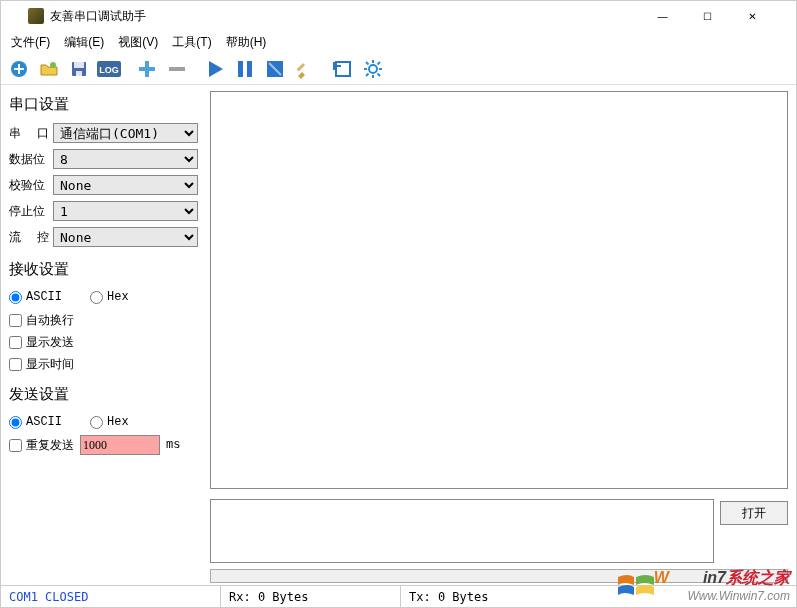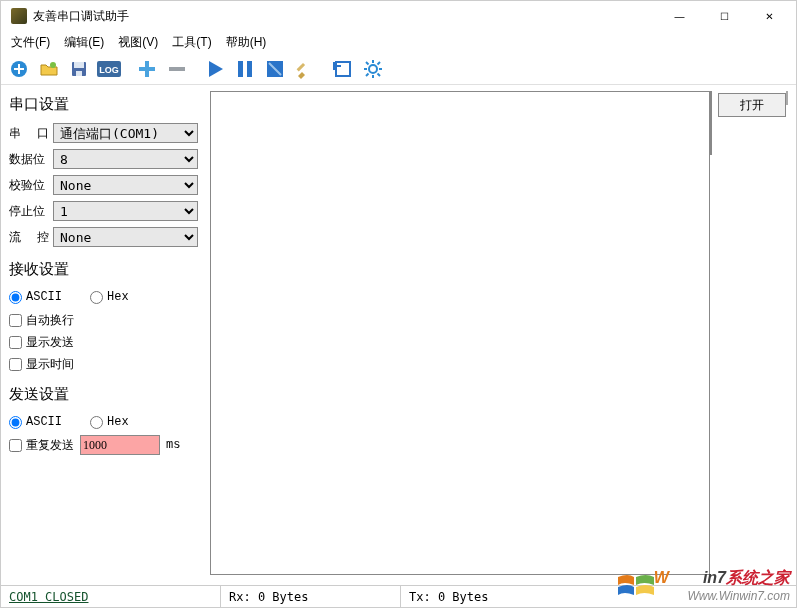--- a/index.html
+++ b/index.html
@@ -4,7 +4,7 @@
 <style>
 * { box-sizing: border-box; margin: 0; padding: 0; }
 body { font-family: "Microsoft YaHei", SimSun, sans-serif; font-size: 12px; background: #fff; width: 797px; height: 608px; overflow: hidden; position: relative; border: 1px solid #ccc; }
-.titlebar { height: 30px; display: flex; align-items: center; padding: 0 4px; }
+.titlebar { height: 30px; display: flex; align-items: center; padding: 0 21px; }
 .titlebar .app-icon { width: 16px; height: 16px; background: linear-gradient(135deg, #7a6a2a, #3a3a1a); margin: 0 6px; border-radius: 2px; }
 .titlebar .title { flex: 1; font-size: 12px; }
 .titlebar .winbtn { width: 45px; height: 28px; display: flex; align-items: center; justify-content: center; font-family: "Segoe UI Symbol", sans-serif; font-size: 10px; }

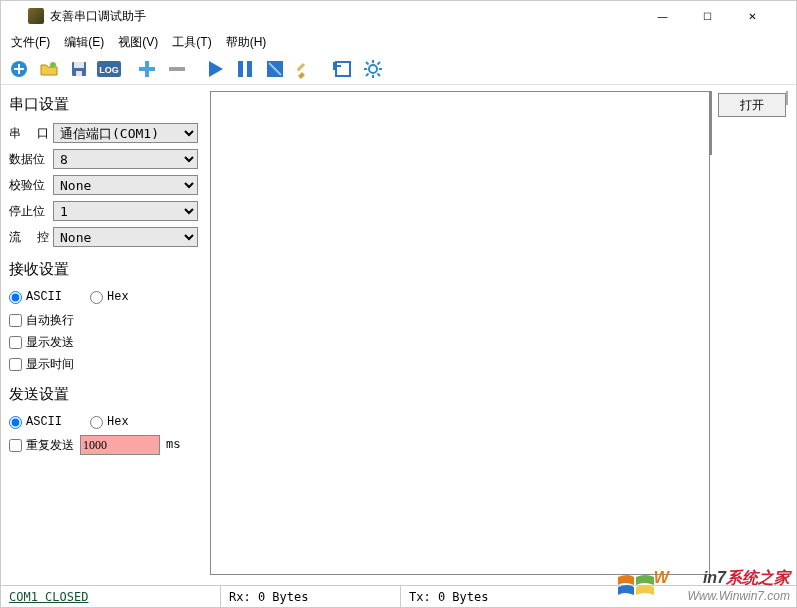--- a/index.html
+++ b/index.html
@@ -26,7 +26,7 @@
 .chk-row input[type=checkbox], .radio-row input[type=radio] { margin-right: 4px; }
 .fixedfont { font-family: Consolas, "Courier New", monospace; }
 input.spinner { width: 80px; height: 20px; font-family: Liberation Serif, serif; font-size: 12px; padding: 0 2px; border: 1px solid #888; background: #fca5a5; }
-.right-panel { flex: 1; display: flex; flex-direction: row; padding: 6px 8px 2px 4px; }
+.right-panel { flex: 1; display: flex; flex-direction: column; padding: 6px 8px 2px 4px; }
 .rx-box { flex: 1; border: 1px solid #888; background: #fff; margin-bottom: 10px; }
 .tx-row { display: flex; gap: 6px; margin-bottom: 6px; }
 .tx-box { flex: 1; height: 64px; border: 1px solid #888; background: #fff; }

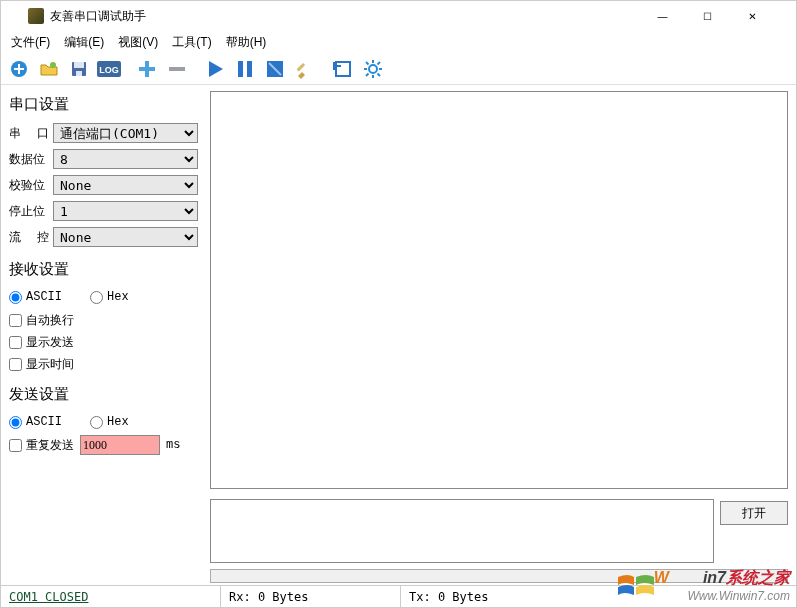--- a/index.html
+++ b/index.html
@@ -34,7 +34,7 @@
 .progress { height: 14px; border: 1px solid #aaa; background: #f0f0f0; margin-bottom: 2px; }
 .statusbar { position: absolute; bottom: 0; left: 0; right: 0; height: 22px; display: flex; align-items: center; border-top: 1px solid #ccc; font-size: 12px; background: #fff; }
 .statusbar .cell { padding: 0 8px; border-right: 1px solid #ccc; height: 100%; display: flex; align-items: center; }
-.statusbar .cell.s1 { width: 220px; color: #14532d; font-family: Consolas, monospace; border-right: 1px solid #ccc; text-decoration: underline; }
+.statusbar .cell.s1 { width: 220px; color: #1d4ed8; font-family: Consolas, monospace; border-right: 1px solid #ccc; }
 .statusbar .cell.s2 { width: 180px; font-family: Consolas, monospace; }
 .statusbar .cell.s3 { flex: 1; font-family: Consolas, monospace; border-right: none; }
 .watermark { position: absolute; right: 6px; bottom: 4px; text-align: right; font-style: italic; pointer-events: none; }

